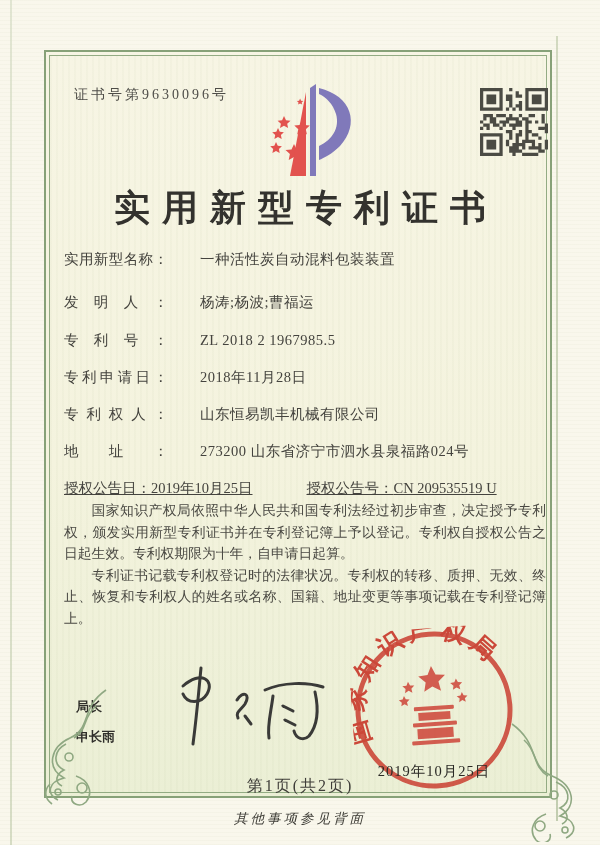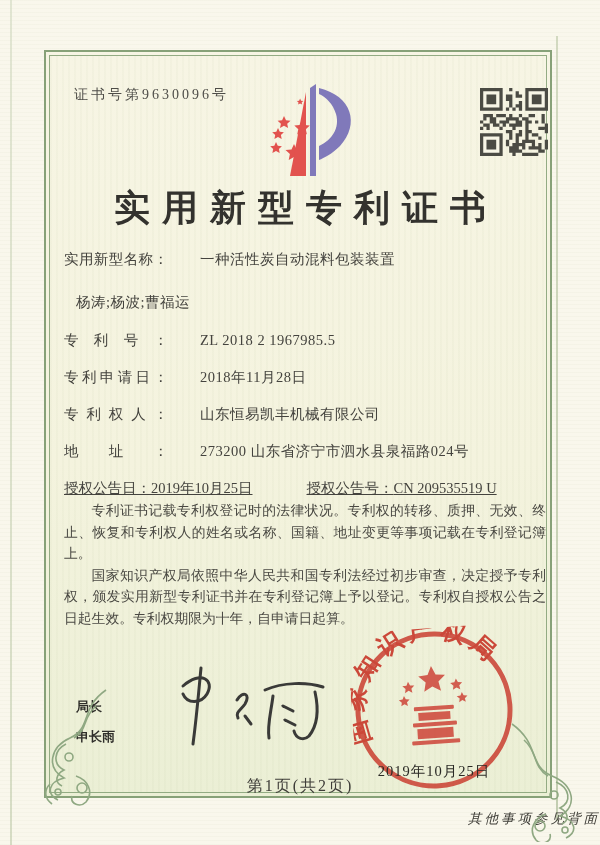--- a/index.html
+++ b/index.html
@@ -126,6 +126,7 @@
       <span class="fvalue">一种活性炭自动混料包装装置</span>
     </div>
     <div class="frow r2">
+      <span class="flabel">发明人：</span>
       <span class="fvalue">杨涛;杨波;曹福运</span>
     </div>
     <div class="frow r3">

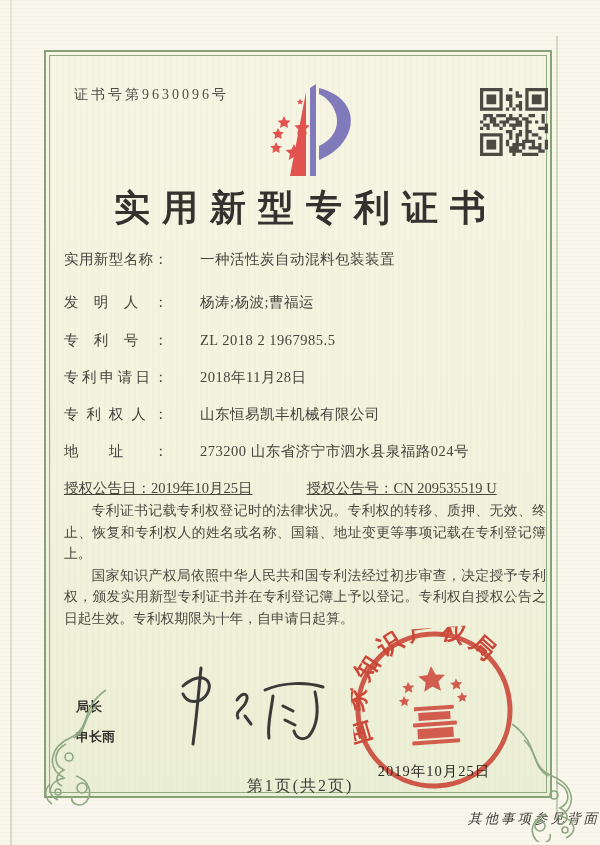--- a/index.html
+++ b/index.html
@@ -155,8 +155,8 @@
   </div>
 
   <div class="paragraphs">
+    <p>国家知识产权局依照中华人民共和国专利法经过初步审查，决定授予专利权，颁发实用新型专利证书并在专利登记簿上予以登记。专利权自授权公告之日起生效。专利权期限为十年，自申请日起算。</p>
     <p>专利证书记载专利权登记时的法律状况。专利权的转移、质押、无效、终止、恢复和专利权人的姓名或名称、国籍、地址变更等事项记载在专利登记簿上。</p>
-    <p>国家知识产权局依照中华人民共和国专利法经过初步审查，决定授予专利权，颁发实用新型专利证书并在专利登记簿上予以登记。专利权自授权公告之日起生效。专利权期限为十年，自申请日起算。</p>
   </div>
 
   <div class="signer">

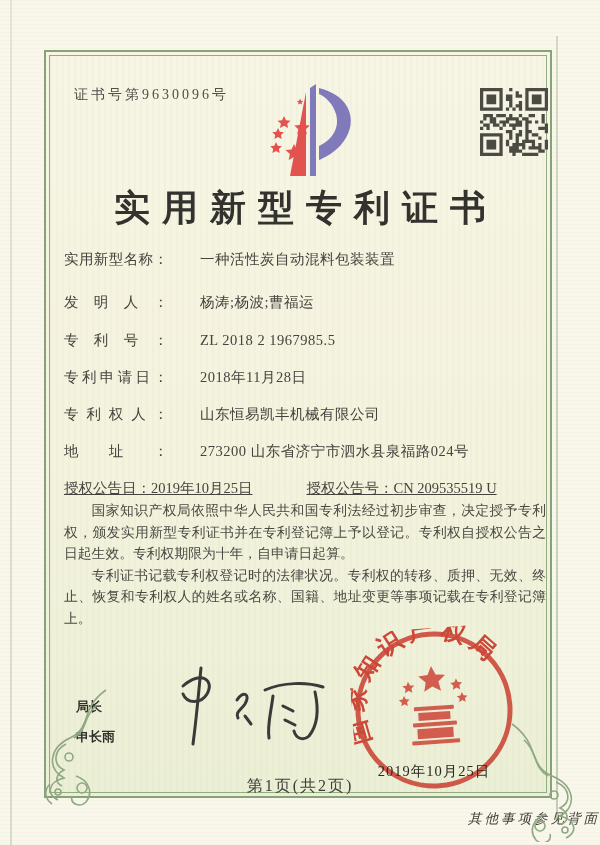--- a/index.html
+++ b/index.html
@@ -72,7 +72,7 @@
 
   .page-info{position:absolute;left:0;right:0;top:776px;text-align:center;
     font-size:16px;letter-spacing:2px;color:#3e3d38;}
-  .footer-note{position:absolute;left:0;right:0;top:810px;text-align:right;
+  .footer-note{position:absolute;left:0;right:0;top:810px;text-align:center;
     font-size:13.5px;font-style:italic;letter-spacing:3px;color:#3c3b35;}
 
   .ornament-bl{position:absolute;left:36px;top:684px;width:86px;height:122px;}

